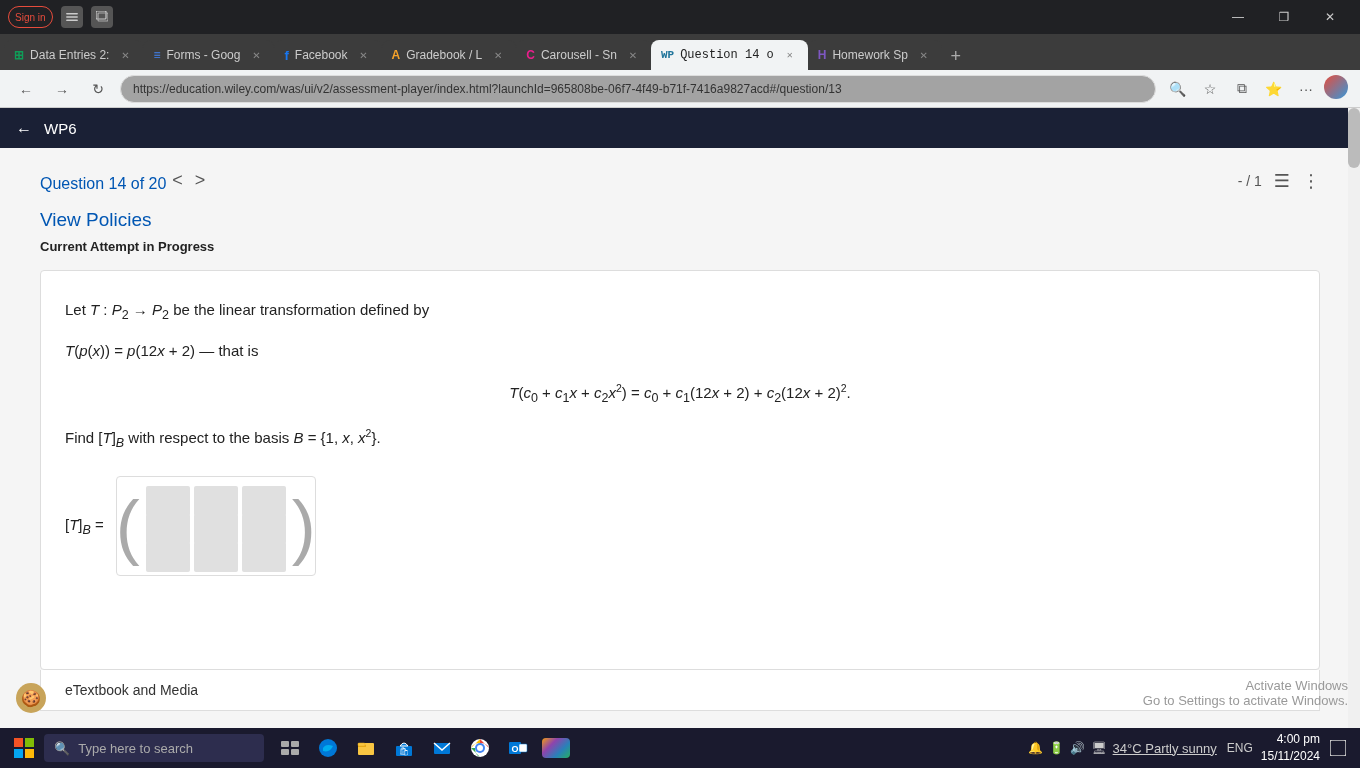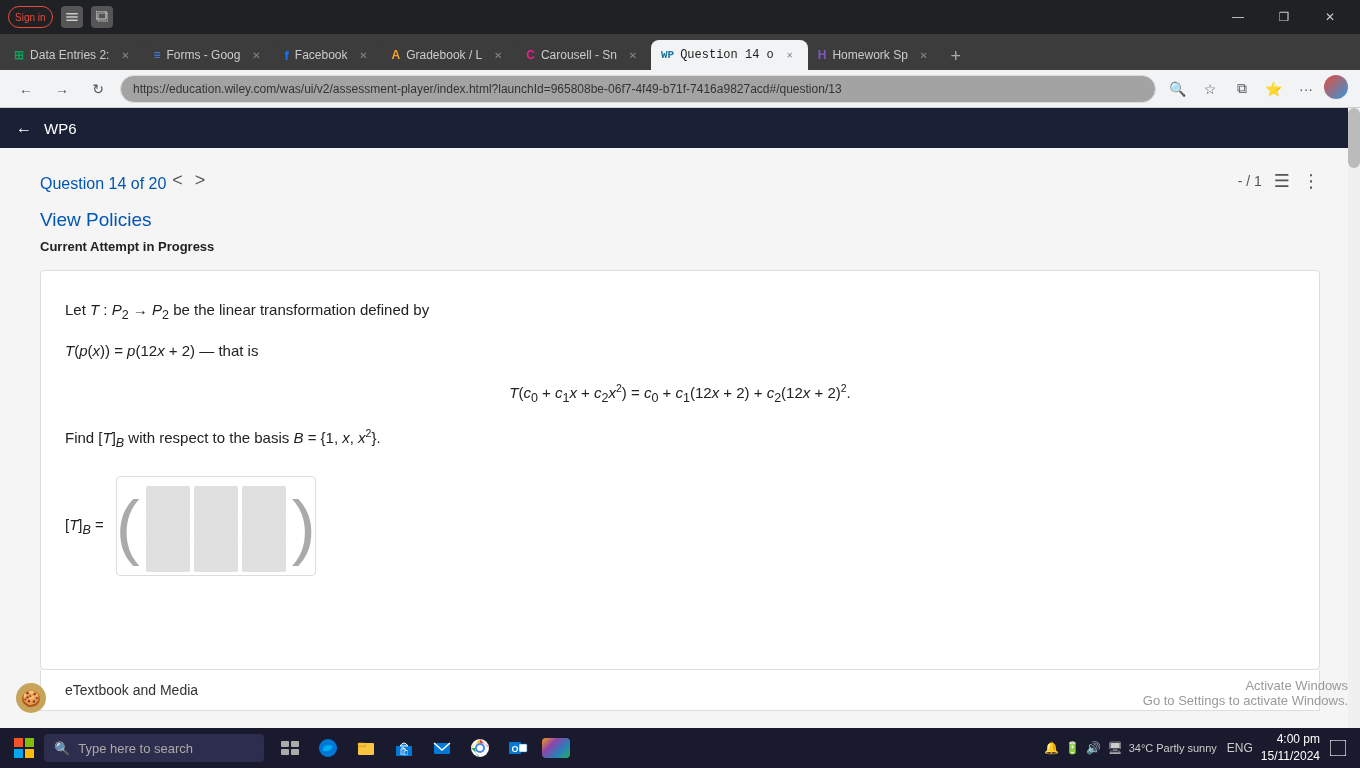--- a/index.html
+++ b/index.html
@@ -324,7 +324,7 @@
       <span style="color:#ccc;">🔋</span>
       <span style="cursor:pointer;">🔊</span>
       <span>🖥</span>
-      <span style="color:#ccc; font-size:11px;">34°C  Partly sunny</span>
+      <span style="color:#ccc; font-size:13px;text-decoration:underline;">34°C  Partly sunny</span>
       <span style="color:#ccc; margin-left:4px;">ENG</span>
     </div>
     <div class="taskbar-time">

